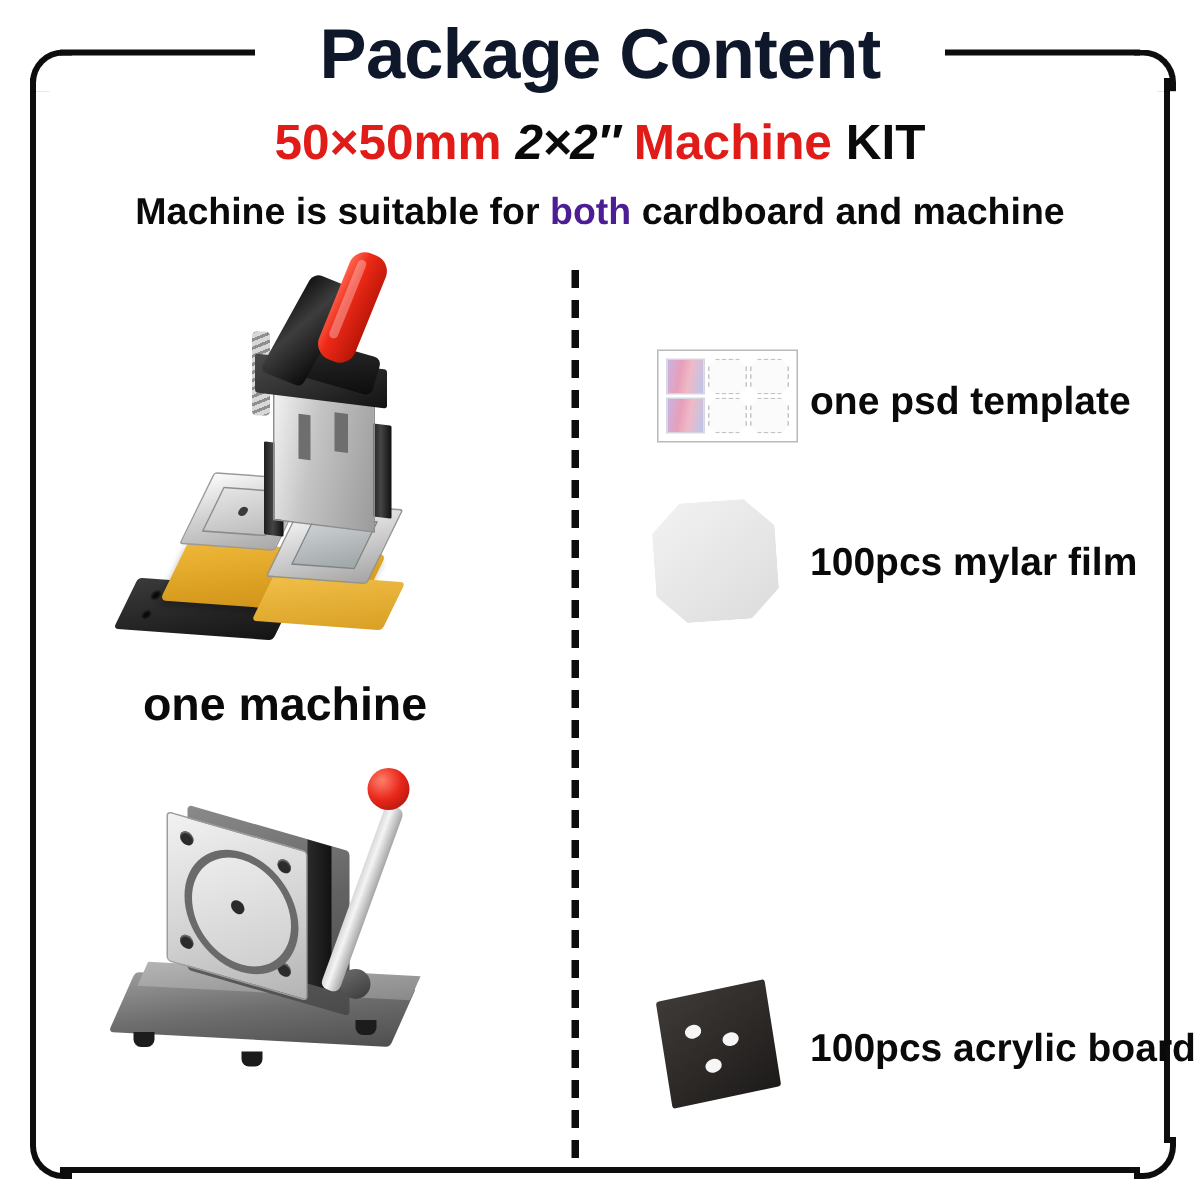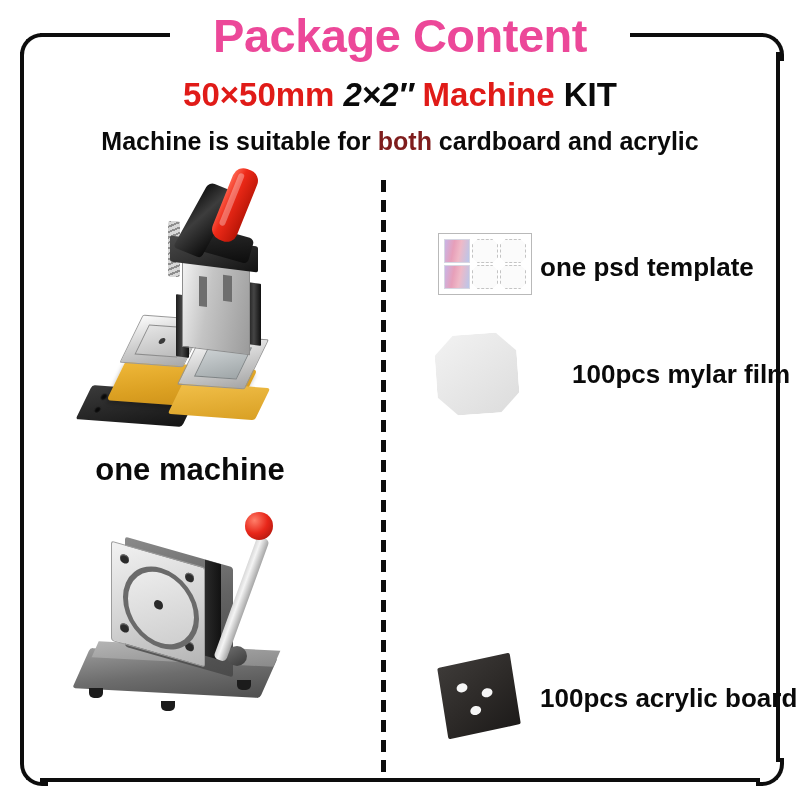--- a/index.html
+++ b/index.html
@@ -52,7 +52,7 @@
     font-size: 47px;
     font-weight: 700;
     letter-spacing: -0.5px;
-    color: #ec4899;
+    color: #0f172a;
     font-family: "Liberation Sans", sans-serif;
   }
   .subtitle {

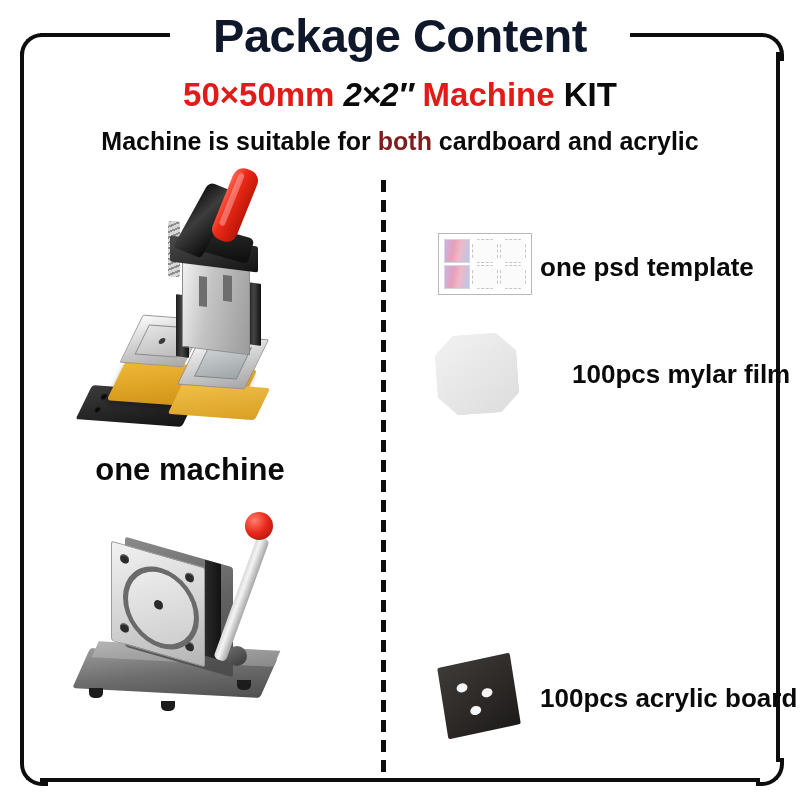--- a/index.html
+++ b/index.html
@@ -75,7 +75,7 @@
     color: #0a0a0a;
     white-space: nowrap;
   }
-  .tagline .red { color: #7f1d1d; }
+  .tagline .red { color: #4c1d95; }
 
   
   .divider {

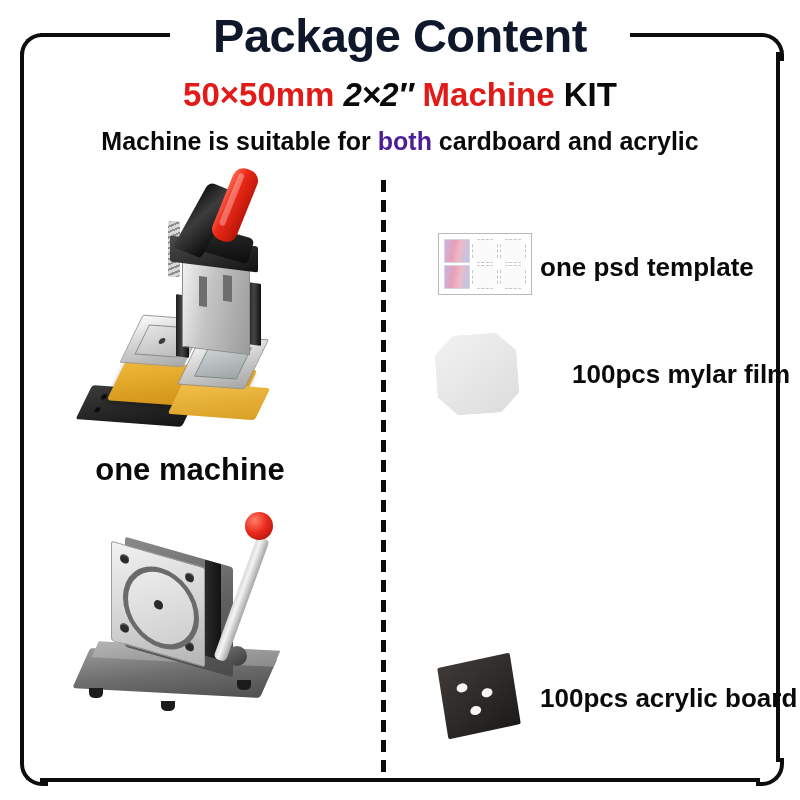--- a/index.html
+++ b/index.html
@@ -422,7 +422,7 @@
   </div>
 
   <div class="tagline">
-    <span>Machine is suitable for </span><span class="red">both</span><span> cardboard and acrylic</span>
+    <span>Machine is suitable for </span><span class="red">both</span><span> cardboard and machine</span>
   </div>
 
   <div class="divider"></div>

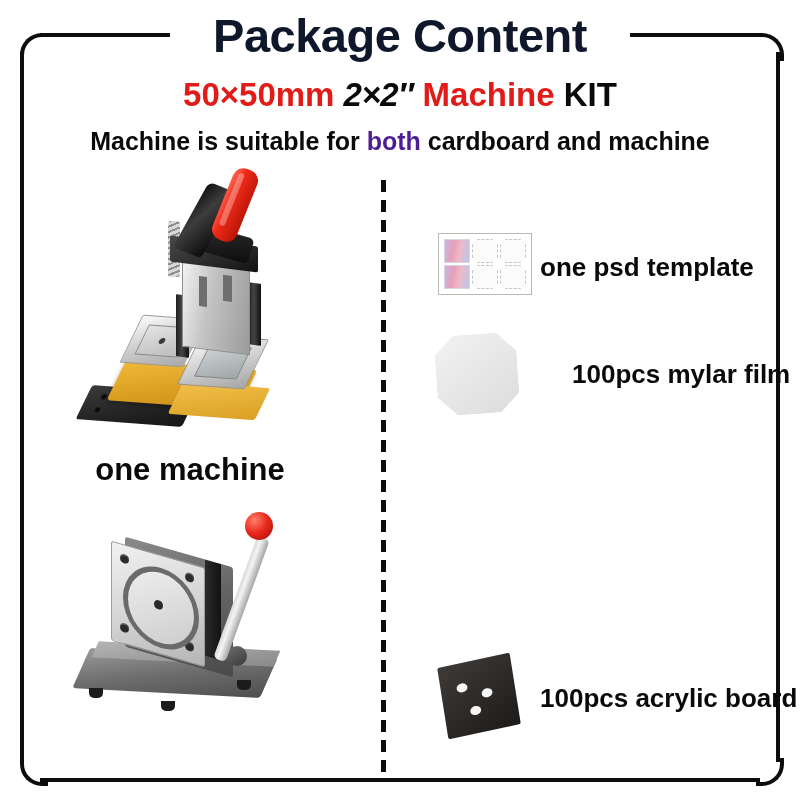--- a/index.html
+++ b/index.html
@@ -491,7 +491,7 @@
     <div class="item-label">one psd template</div>
   </div>
 
-  <div class="item-row" style="top:326px;gap:32px;">
+  <div class="item-row" style="top:326px;">
     <div class="item-thumb">
       <div class="mylar"></div>
     </div>

